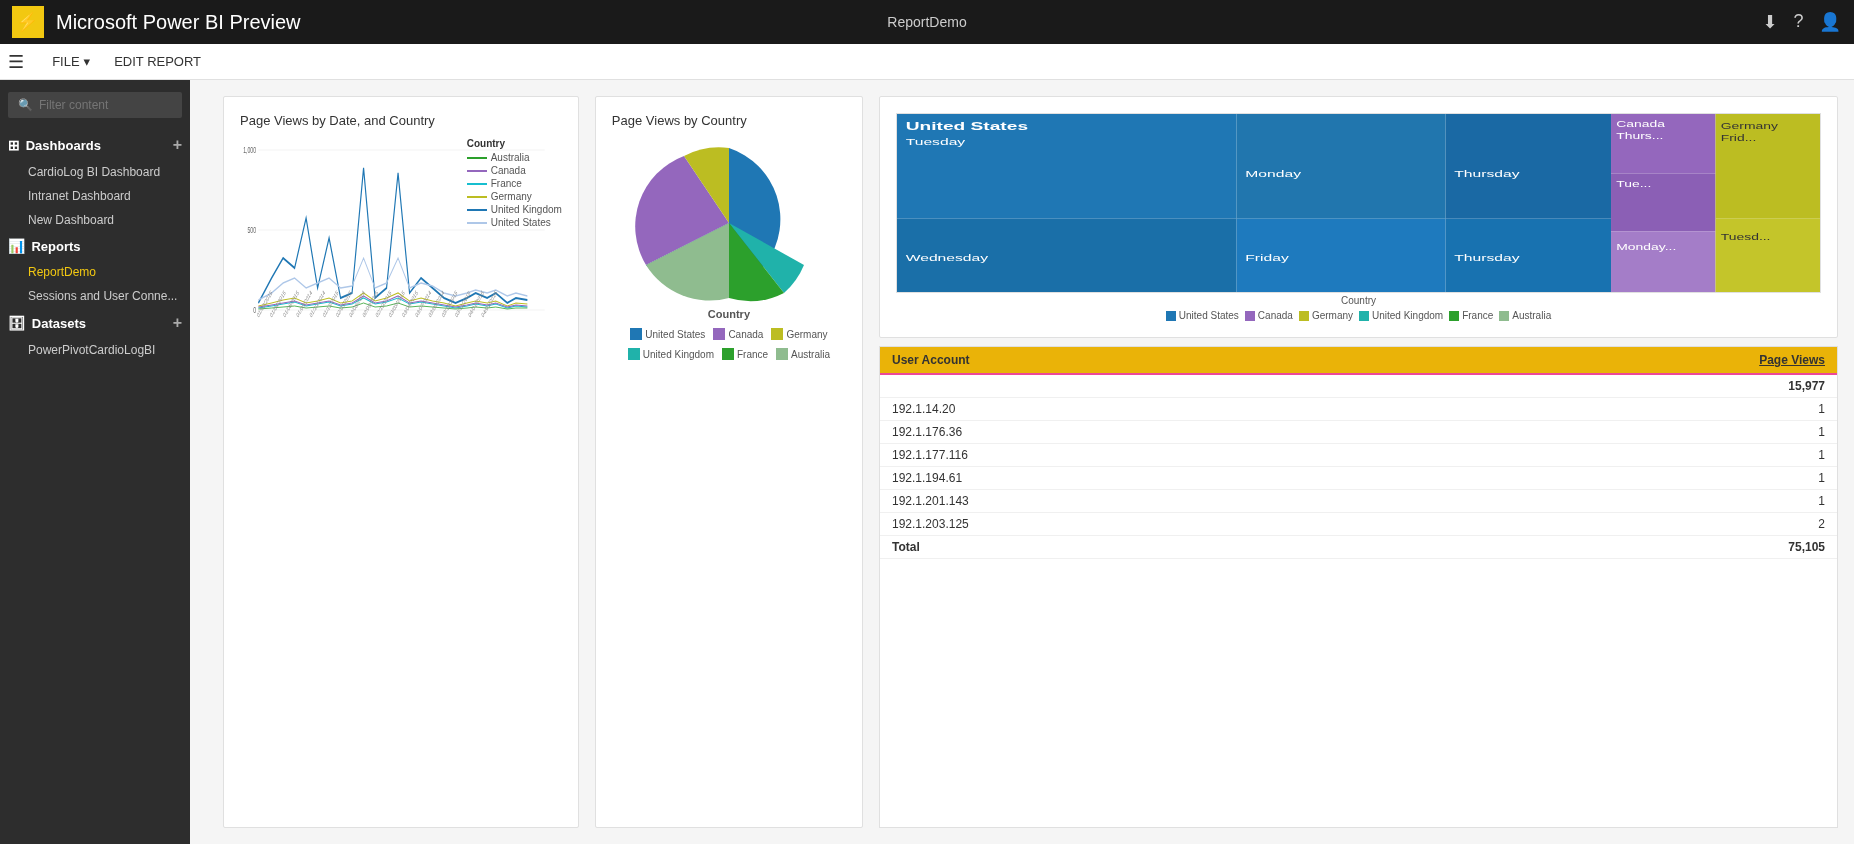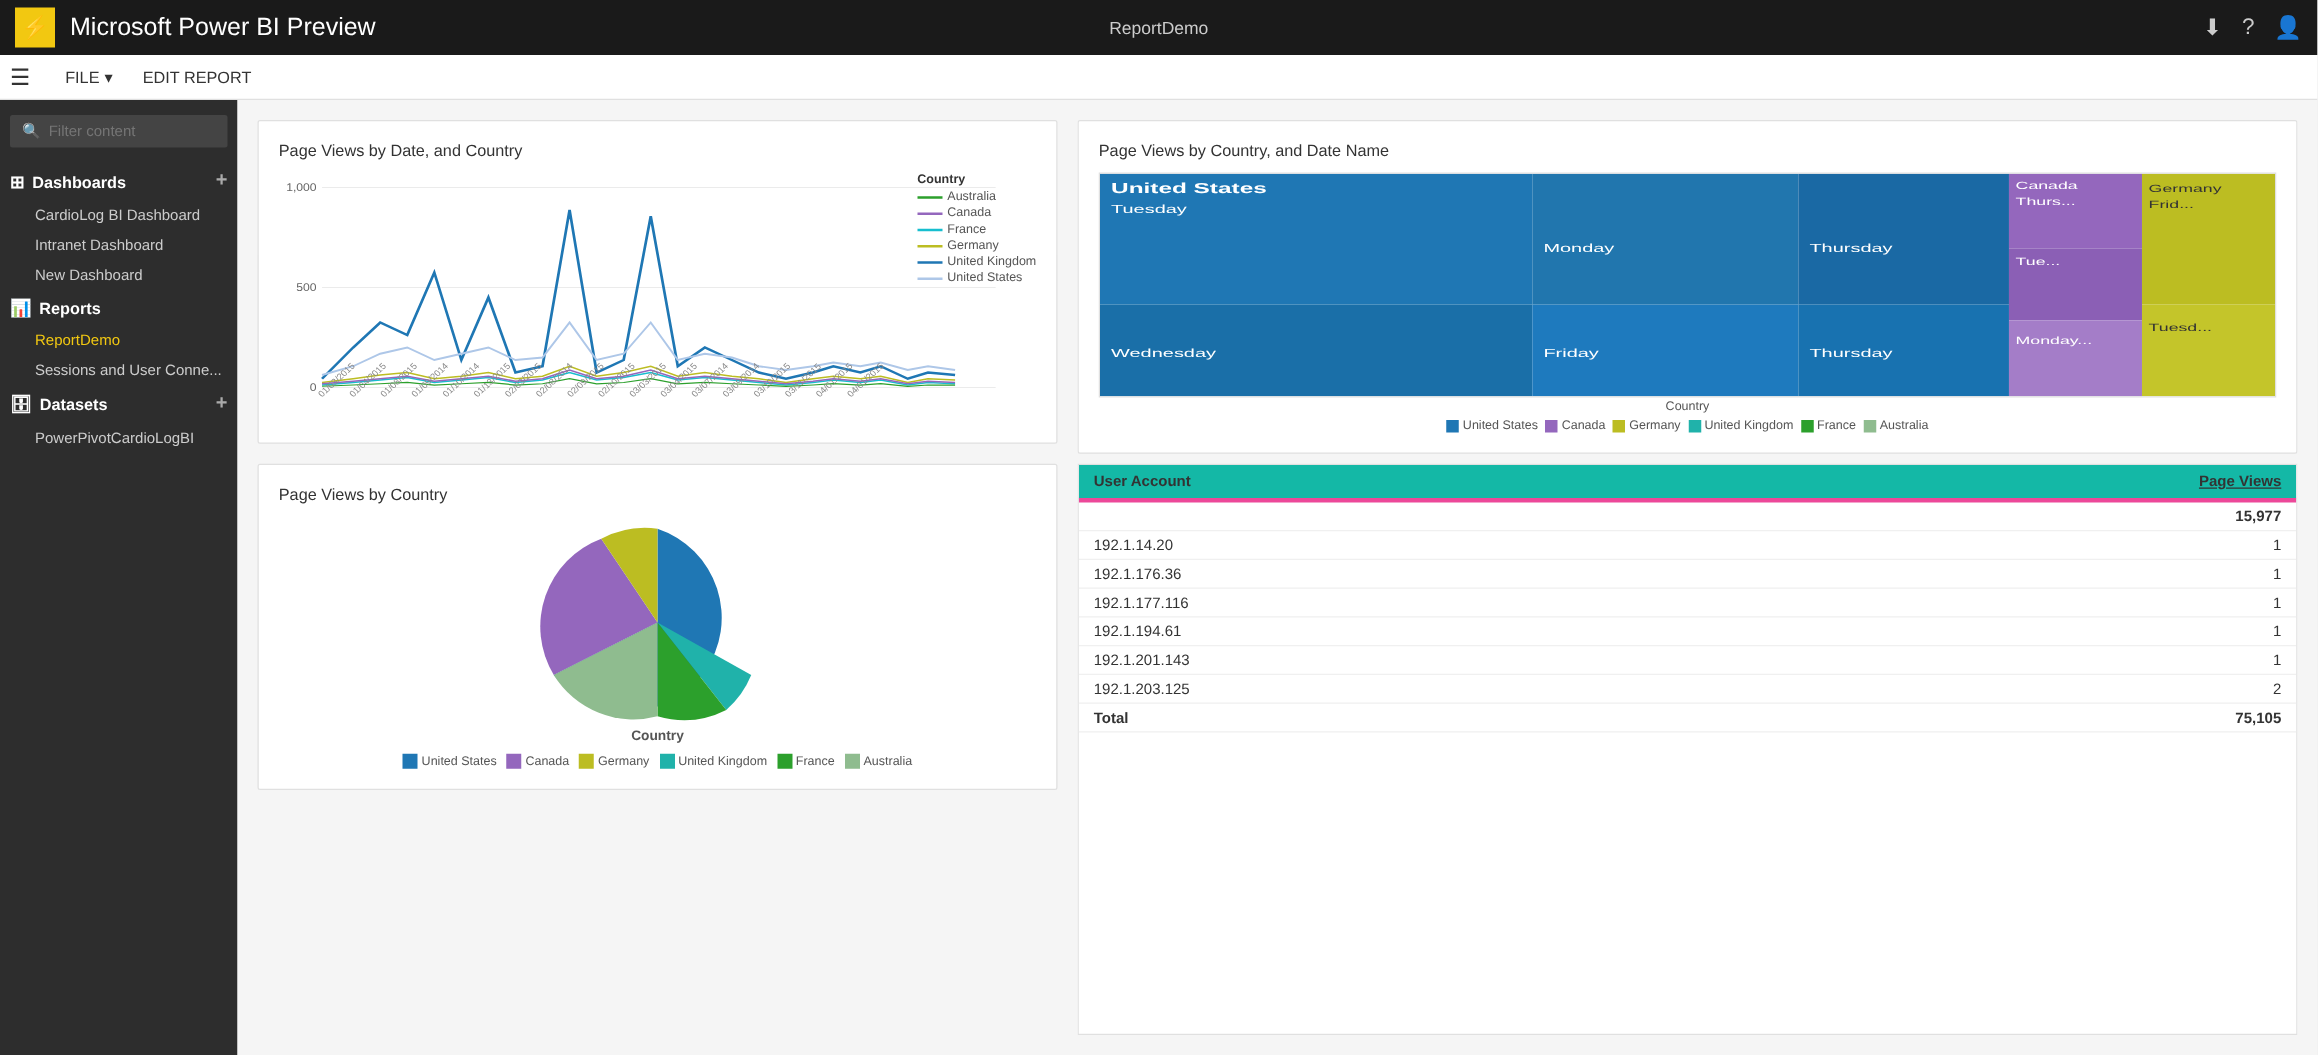--- a/index.html
+++ b/index.html
@@ -147,9 +147,10 @@
 
     .left-column {
       display: flex;
-      flex-direction: column;
+      flex-direction: row;
       flex: 0 0 640px;
       gap: 16px;
+      margin-left: 17px;
     }
 
     .right-column {

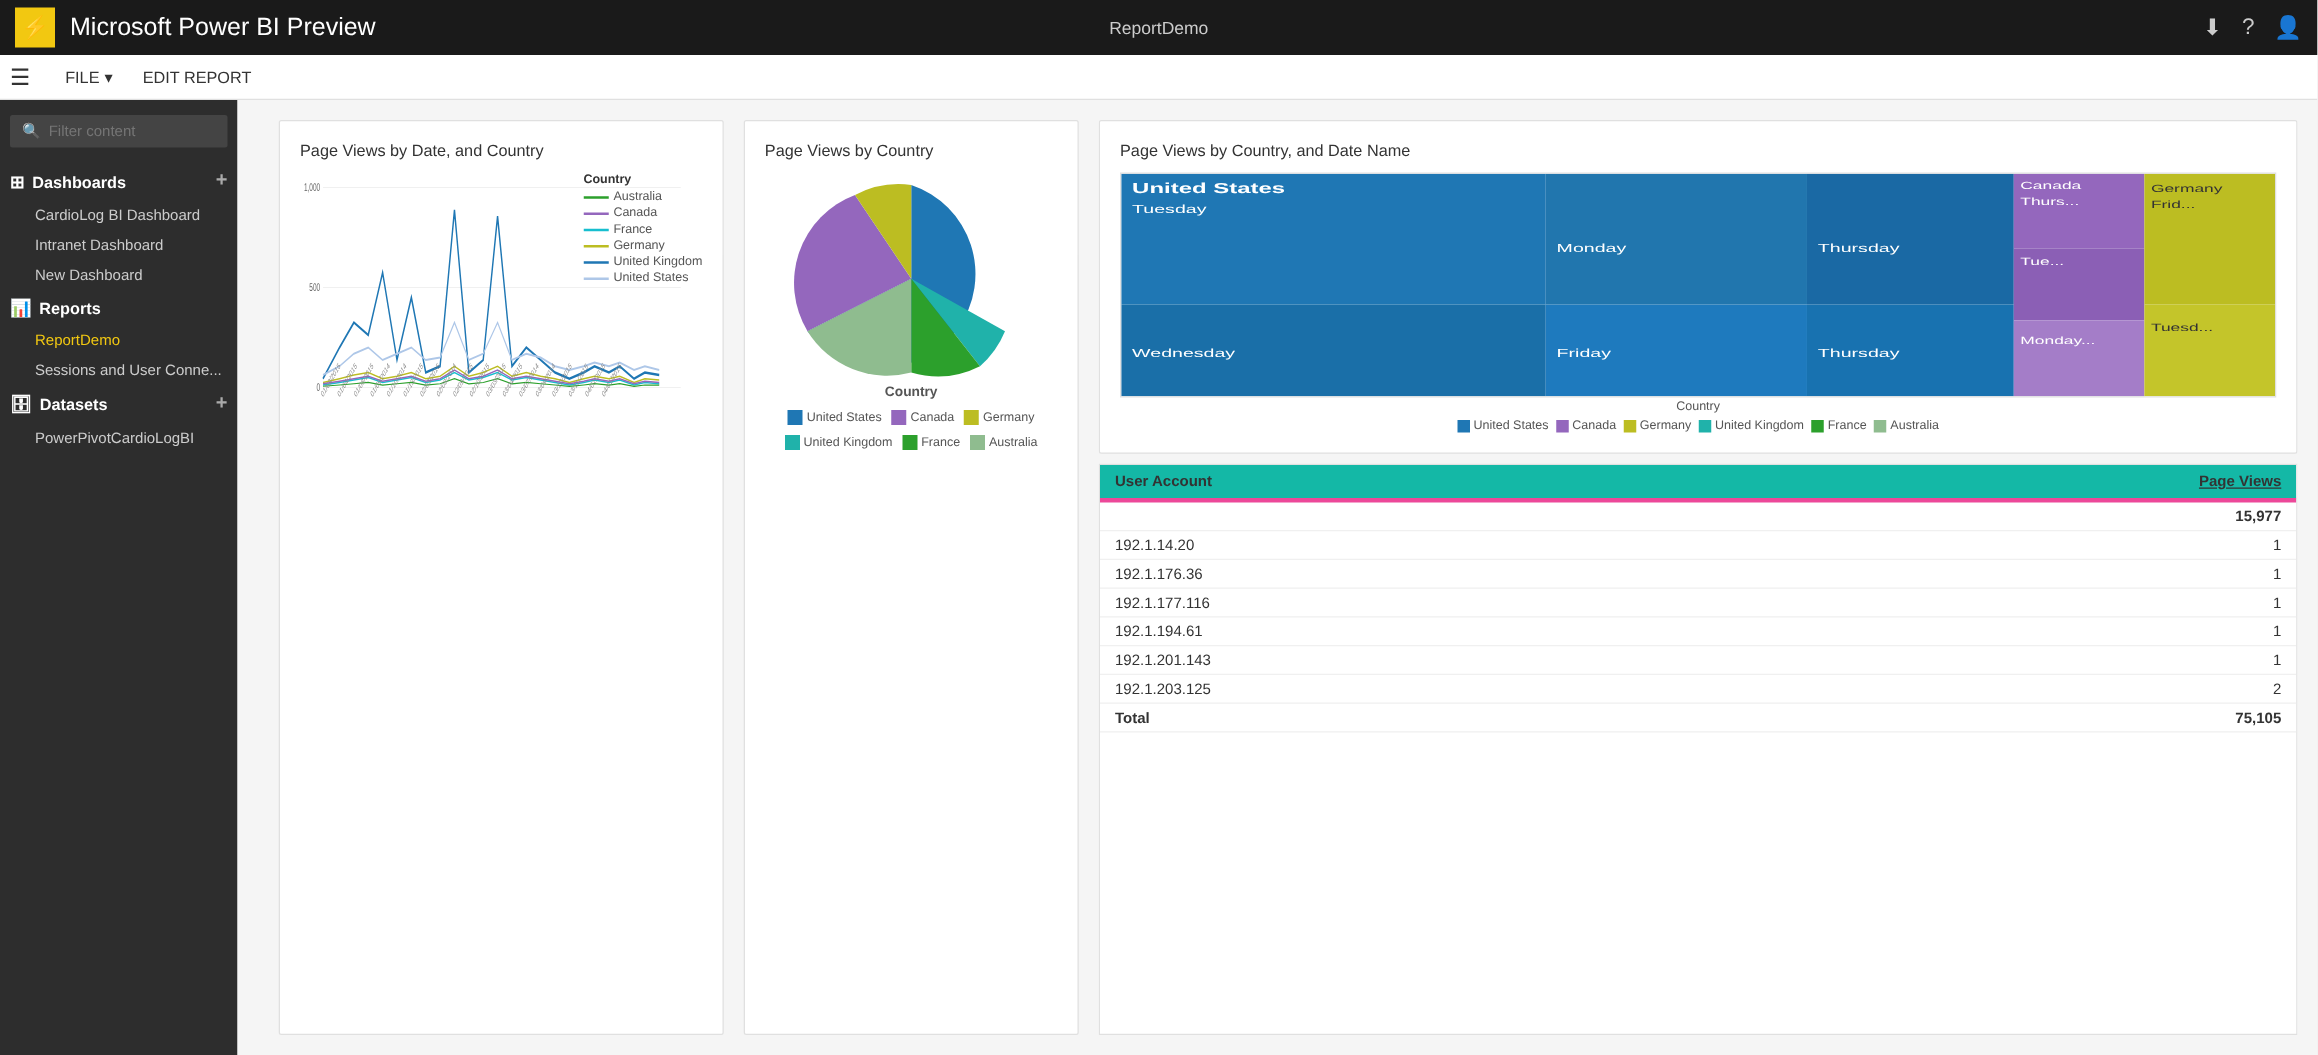--- a/index.html
+++ b/index.html
@@ -472,7 +472,6 @@
       <div class="right-column">
 
         <div class="chart-card" style="flex-shrink:0;">
-          <div class="chart-title">Page Views by Country, and Date Name</div>
           <div class="treemap-container">
             <svg width="100%" height="100%" viewBox="0 0 530 170" preserveAspectRatio="none">
 

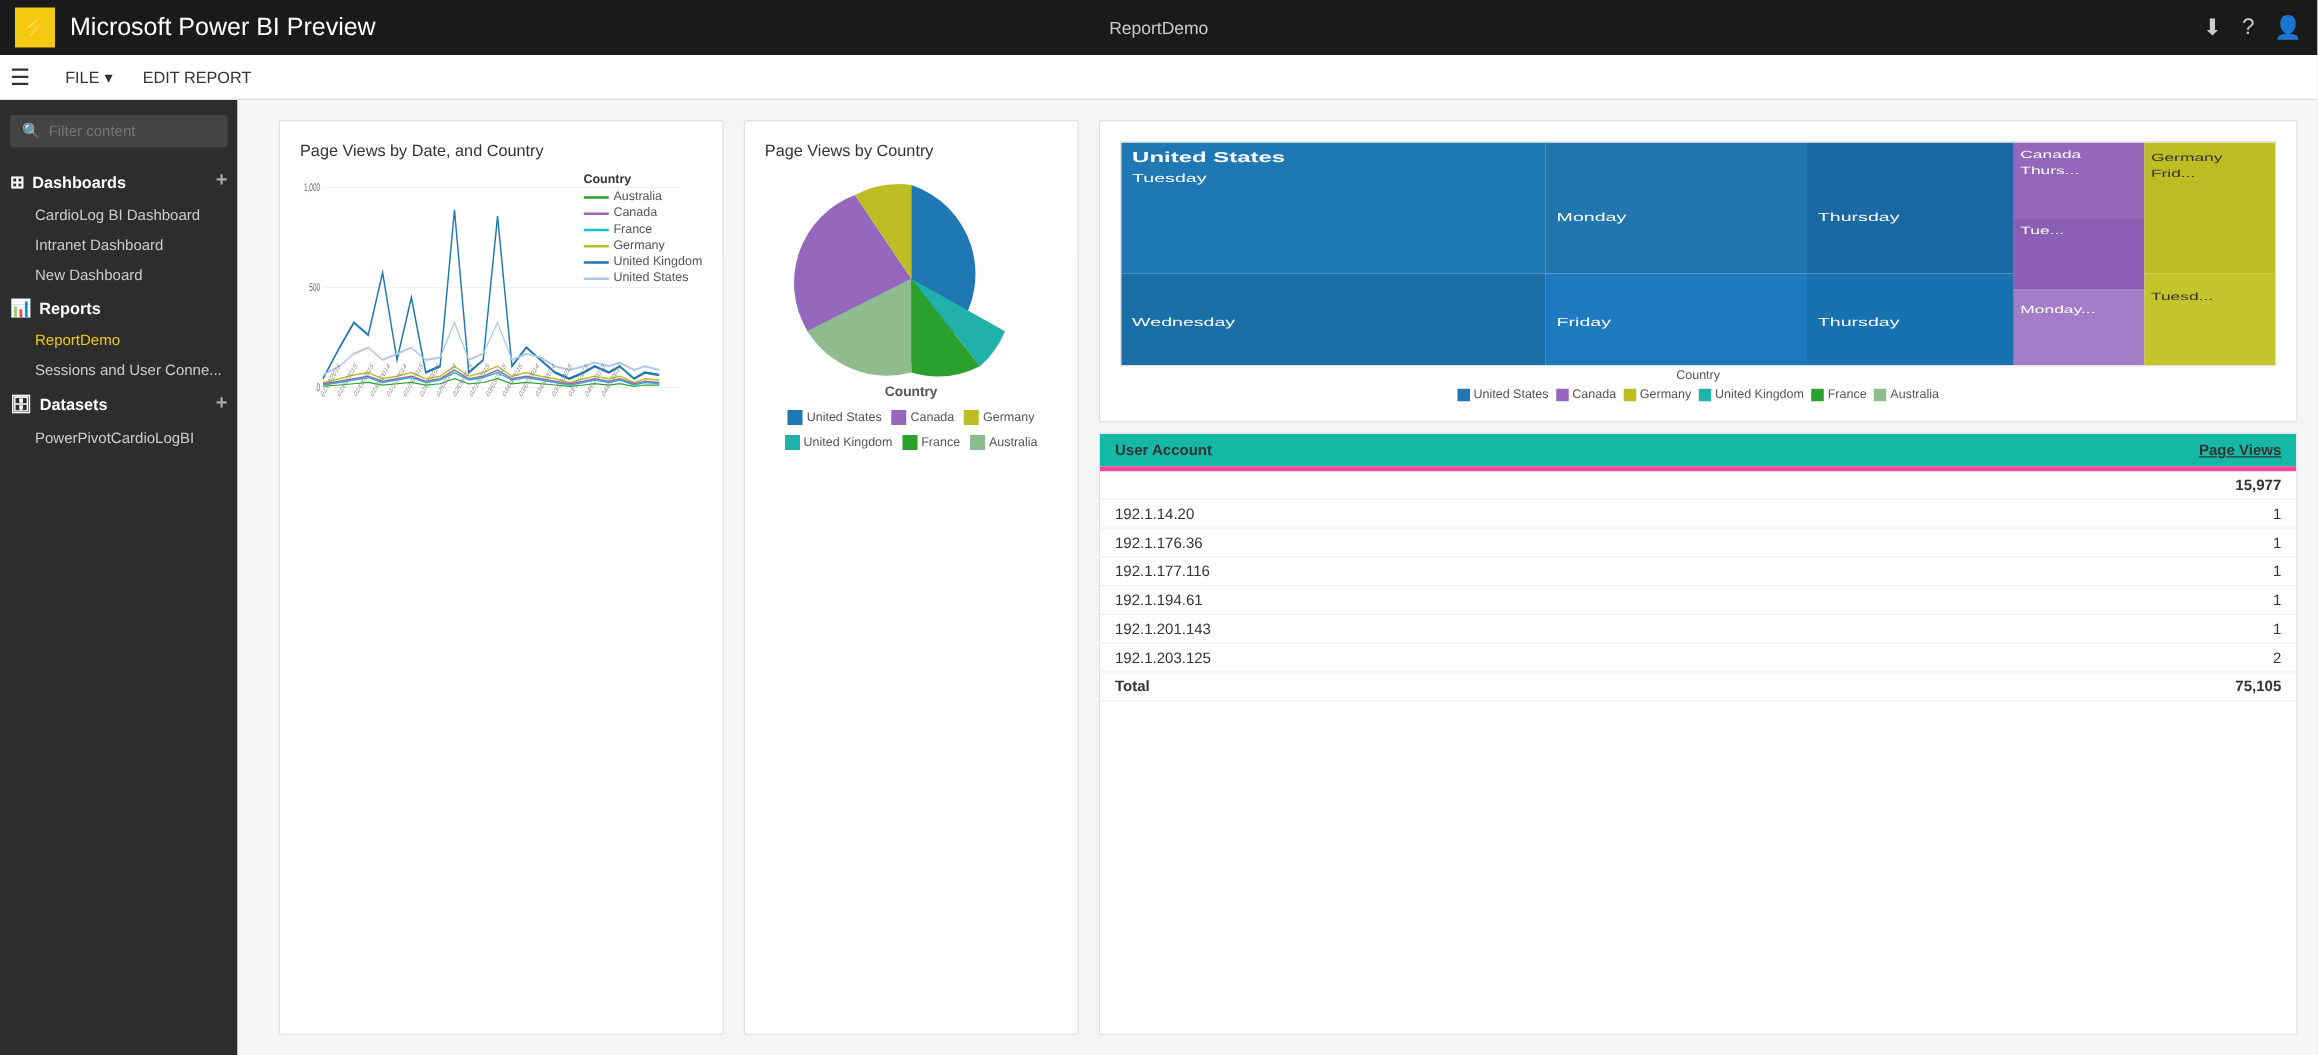--- a/index.html
+++ b/index.html
@@ -255,8 +255,8 @@
       padding: 6px 12px;
       font-weight: 600;
       color: #333;
-      border-bottom: 4px solid #ec4899;
-      background: #14b8a6;
+      border-bottom: 2px solid #ec4899;
+      background: #eab308;
       position: sticky;
       top: 0;
     }

